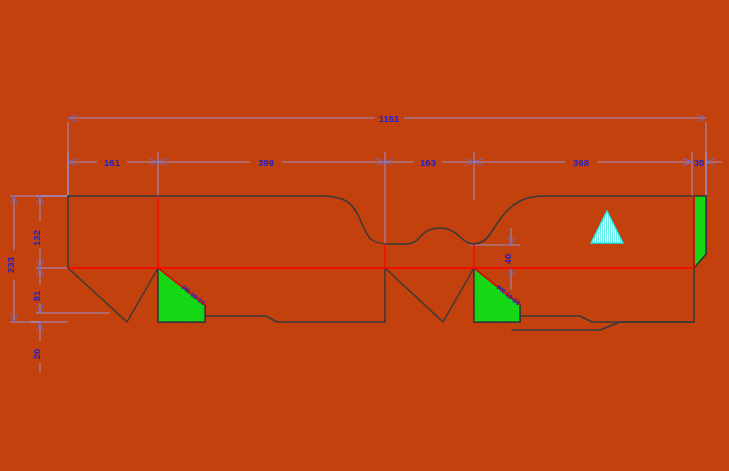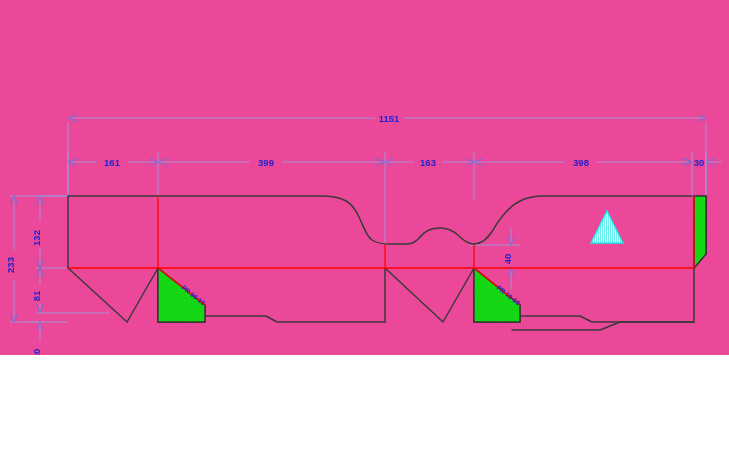--- a/index.html
+++ b/index.html
@@ -10,8 +10,8 @@
   #canvas {
     position: relative;
     width: 729px;
-    height: 355px;
-    background: #ec4899;
+    height: 471px;
+    background: #c2410c;
     font-family: "Liberation Sans", sans-serif;
     overflow: hidden;
     text-align: center;

